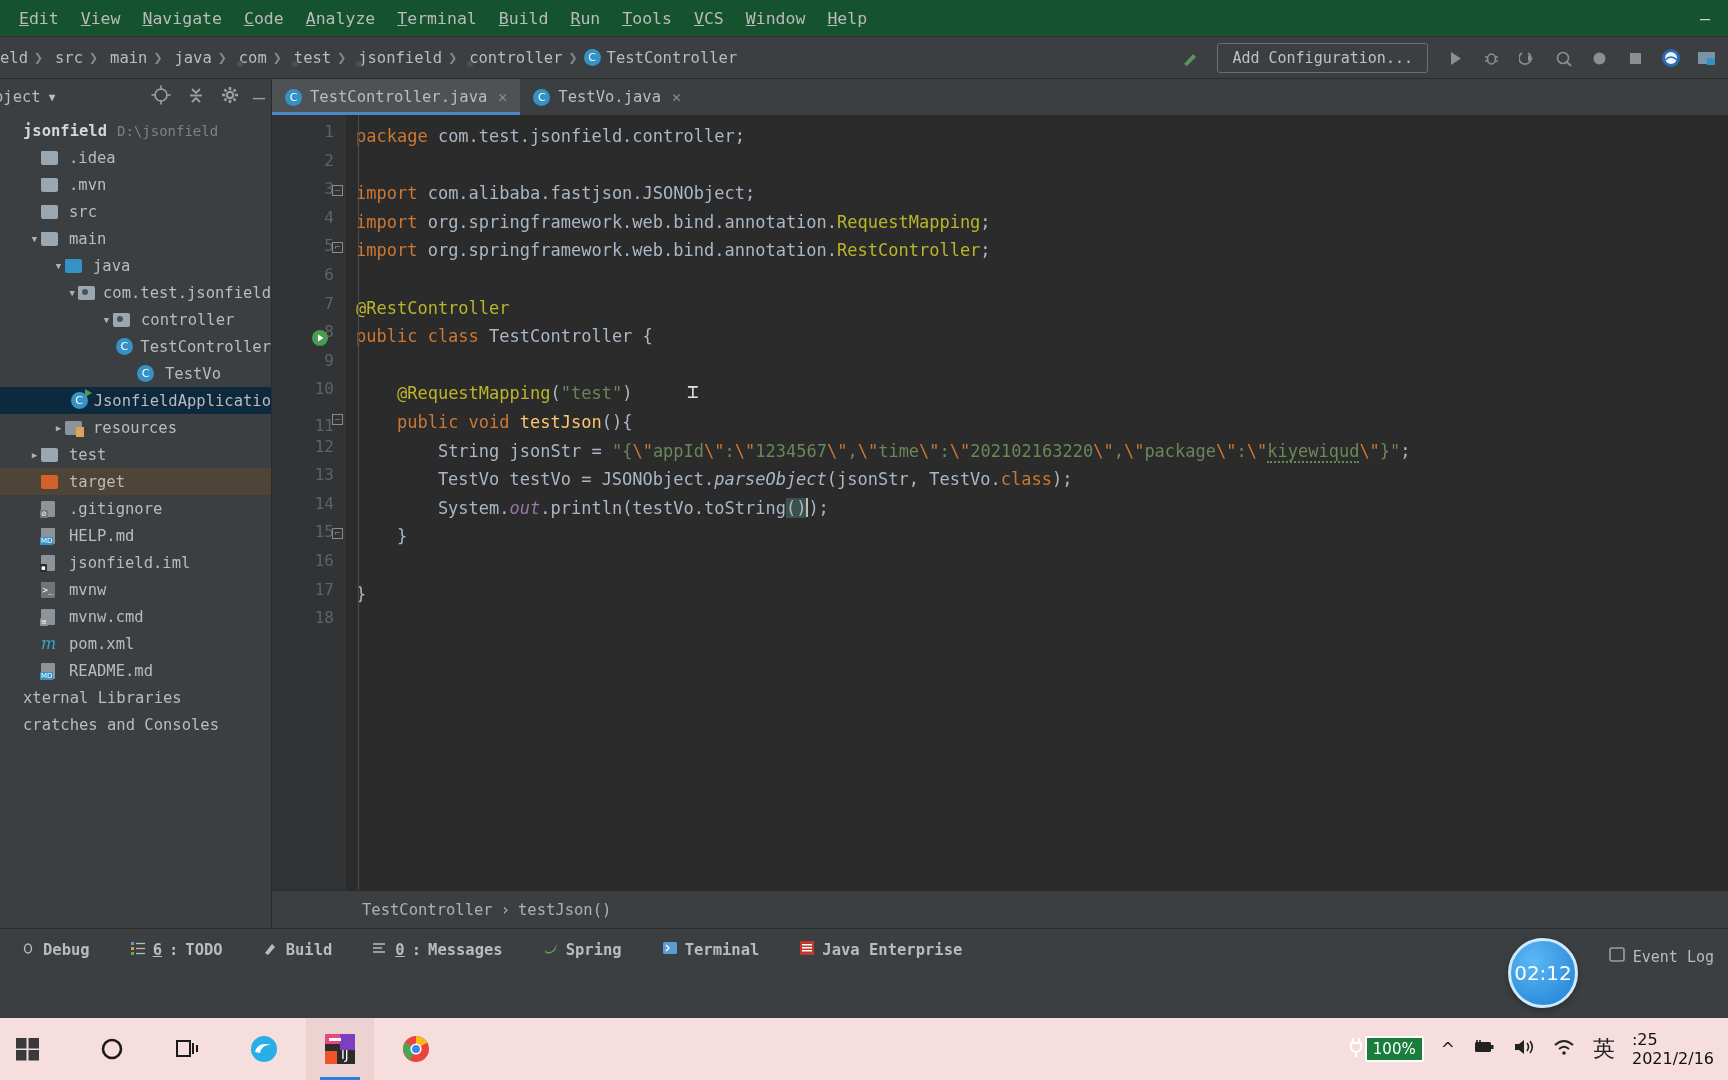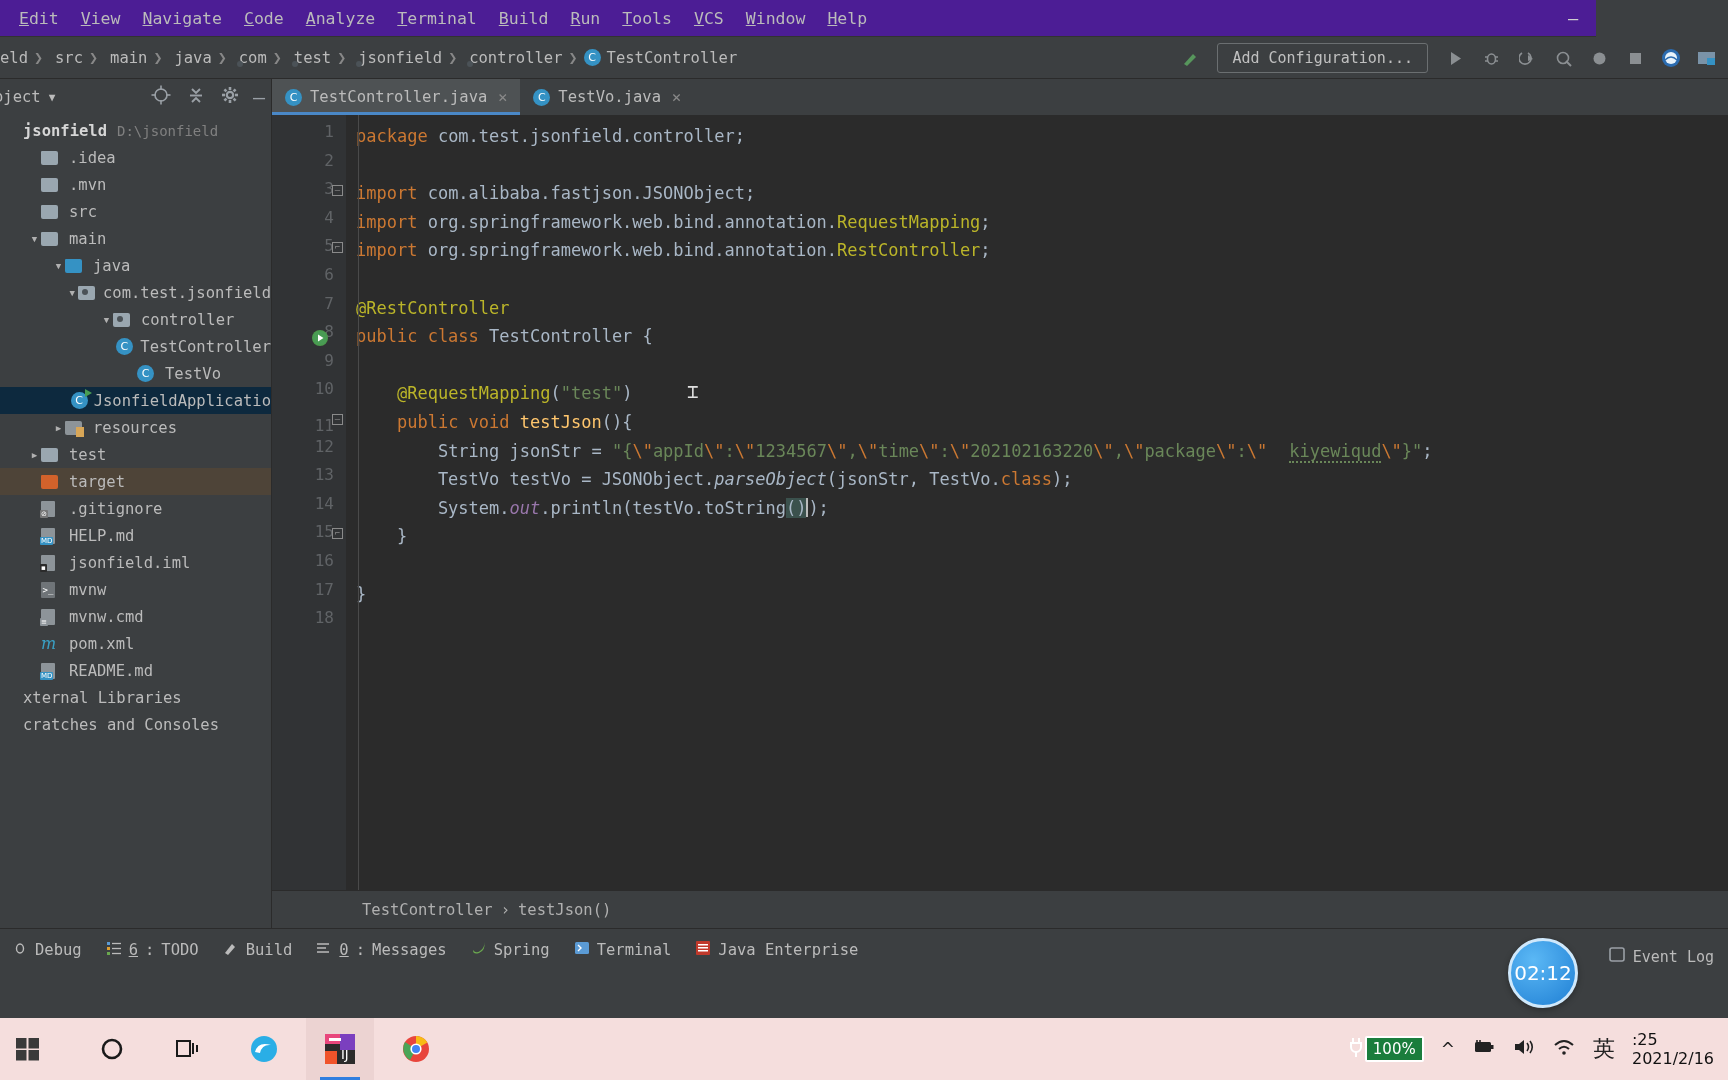--- a/index.html
+++ b/index.html
@@ -13,8 +13,8 @@
 
   
   .titlebar {
-    position: absolute; top: 0; left: 0; width: 1596px; height: 37px;
-    background: #4c1d95; display: flex; align-items: center;
+    position: absolute; top: 0; left: 0; width: 1728px; height: 37px;
+    background: #14532d; display: flex; align-items: center;
     border-bottom: 1px solid #323232;
   }
   .menu-item {

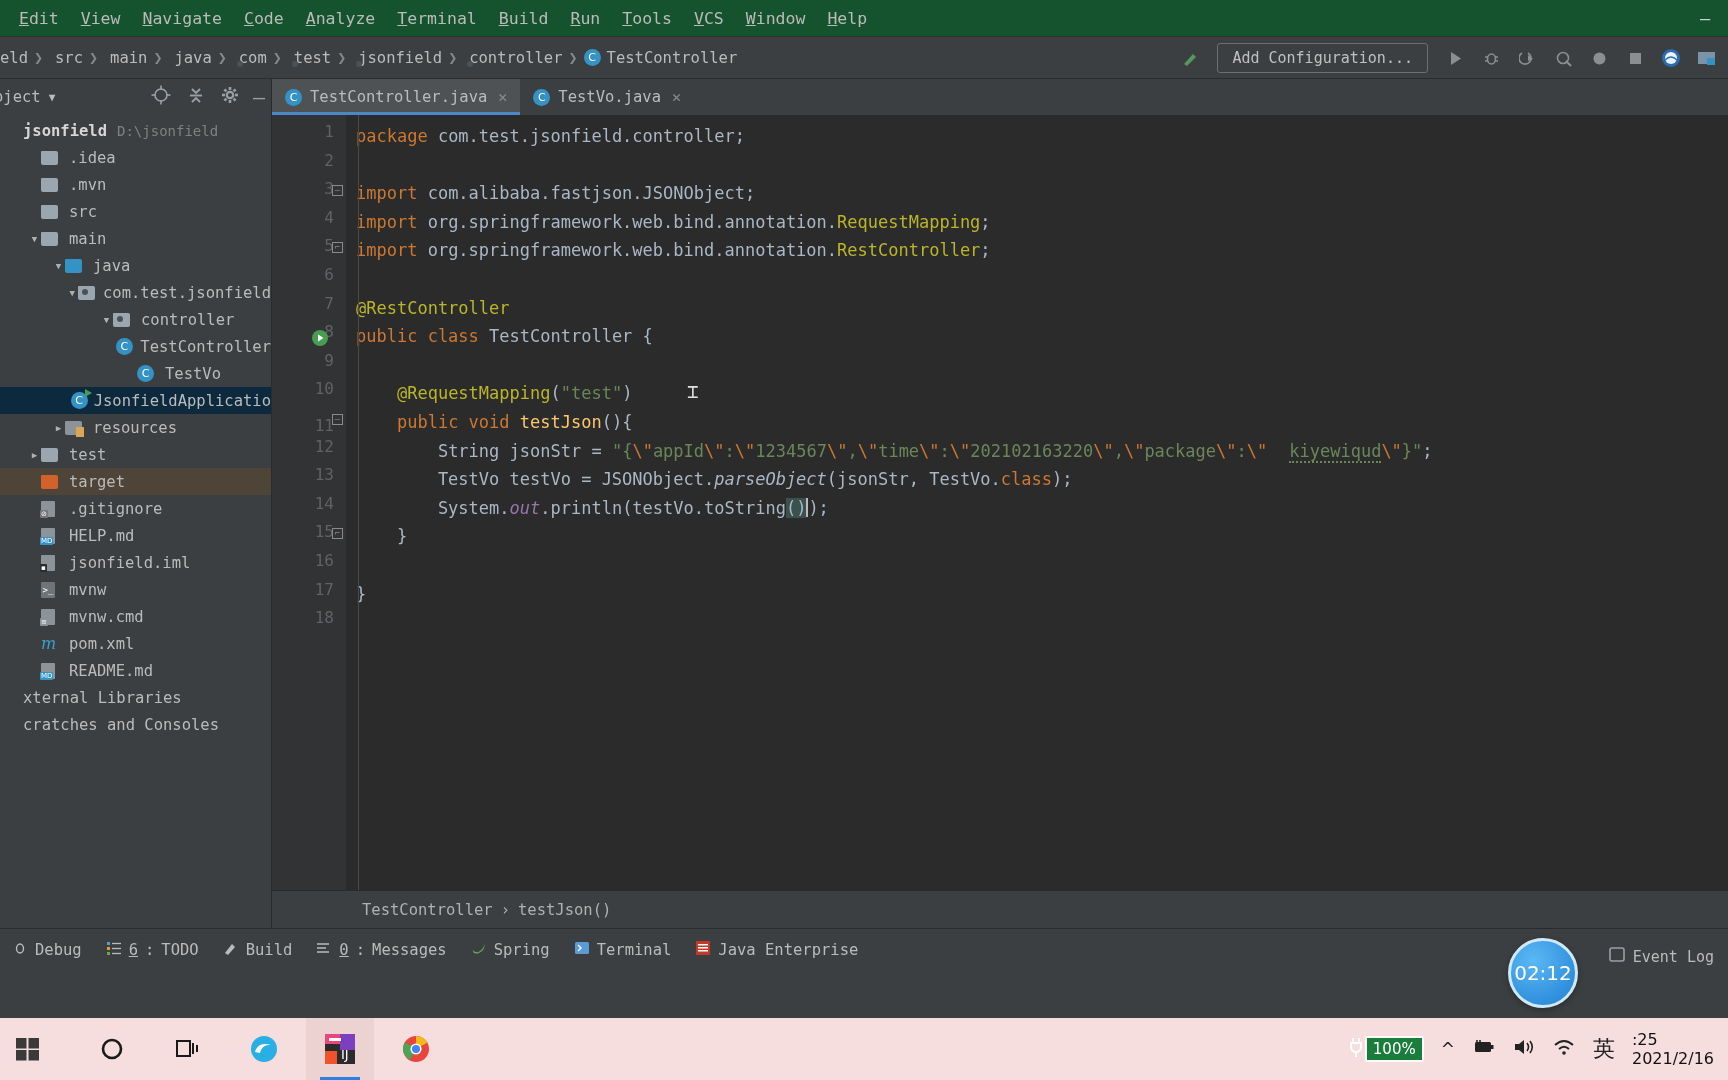--- a/index.html
+++ b/index.html
@@ -104,7 +104,7 @@
   .ann { color:#bbb529; }
   .mth-it { color:#a9b7c6; font-style:italic; }
   .fld-it { color:#9876aa; font-style:italic; }
-  .typo { border-bottom: 2px dotted #6a8759; margin-left: 22px; }
+  .typo { border-bottom: 2px dotted #6a8759; }
   .paren-hl { background:#3b514d; }
   .caret { display:inline-block; width:2px; height:19px; background:#bbb; vertical-align:-3px; }
   .fold { position:absolute; left:-14px; width:11px; height:11px; border:1px solid #8a8a8a; color:#8a8a8a;

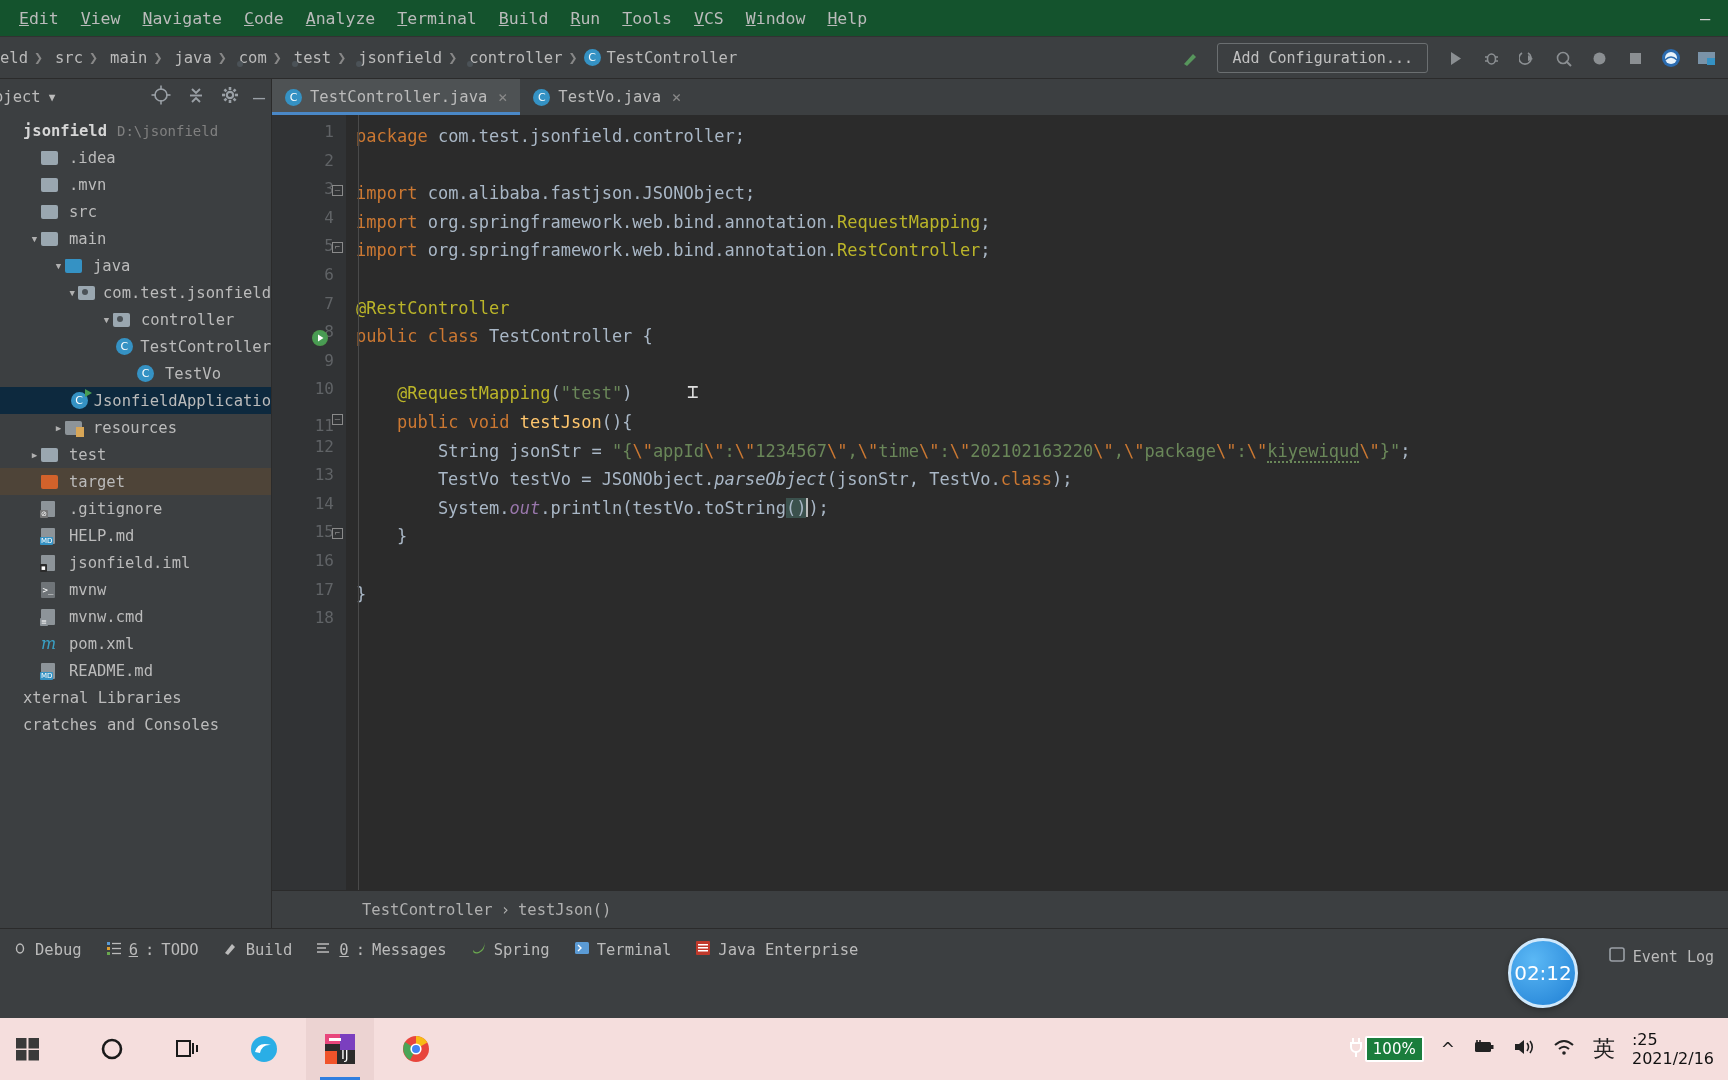--- a/index.html
+++ b/index.html
@@ -123,7 +123,7 @@
     position:absolute; left:0; right:0; bottom:110px; height:42px; background:#3c3f41;
     display:flex; align-items:center; gap:0; border-top:1px solid #2b2b2b;
   }
-  .tw { display:flex; align-items:center; gap:7px; color:#bbbbbb; font-size:15.5px; padding:0 12px; white-space:nowrap;}
+  .tw { display:flex; align-items:center; gap:7px; color:#bbbbbb; font-size:15.5px; padding:0 20px; white-space:nowrap;font-weight:bold;}
   .tw .u { text-decoration:underline; }
   .statusbar {
     position:absolute; left:0; right:0; bottom:62px; height:48px; background:#3c3f41;

